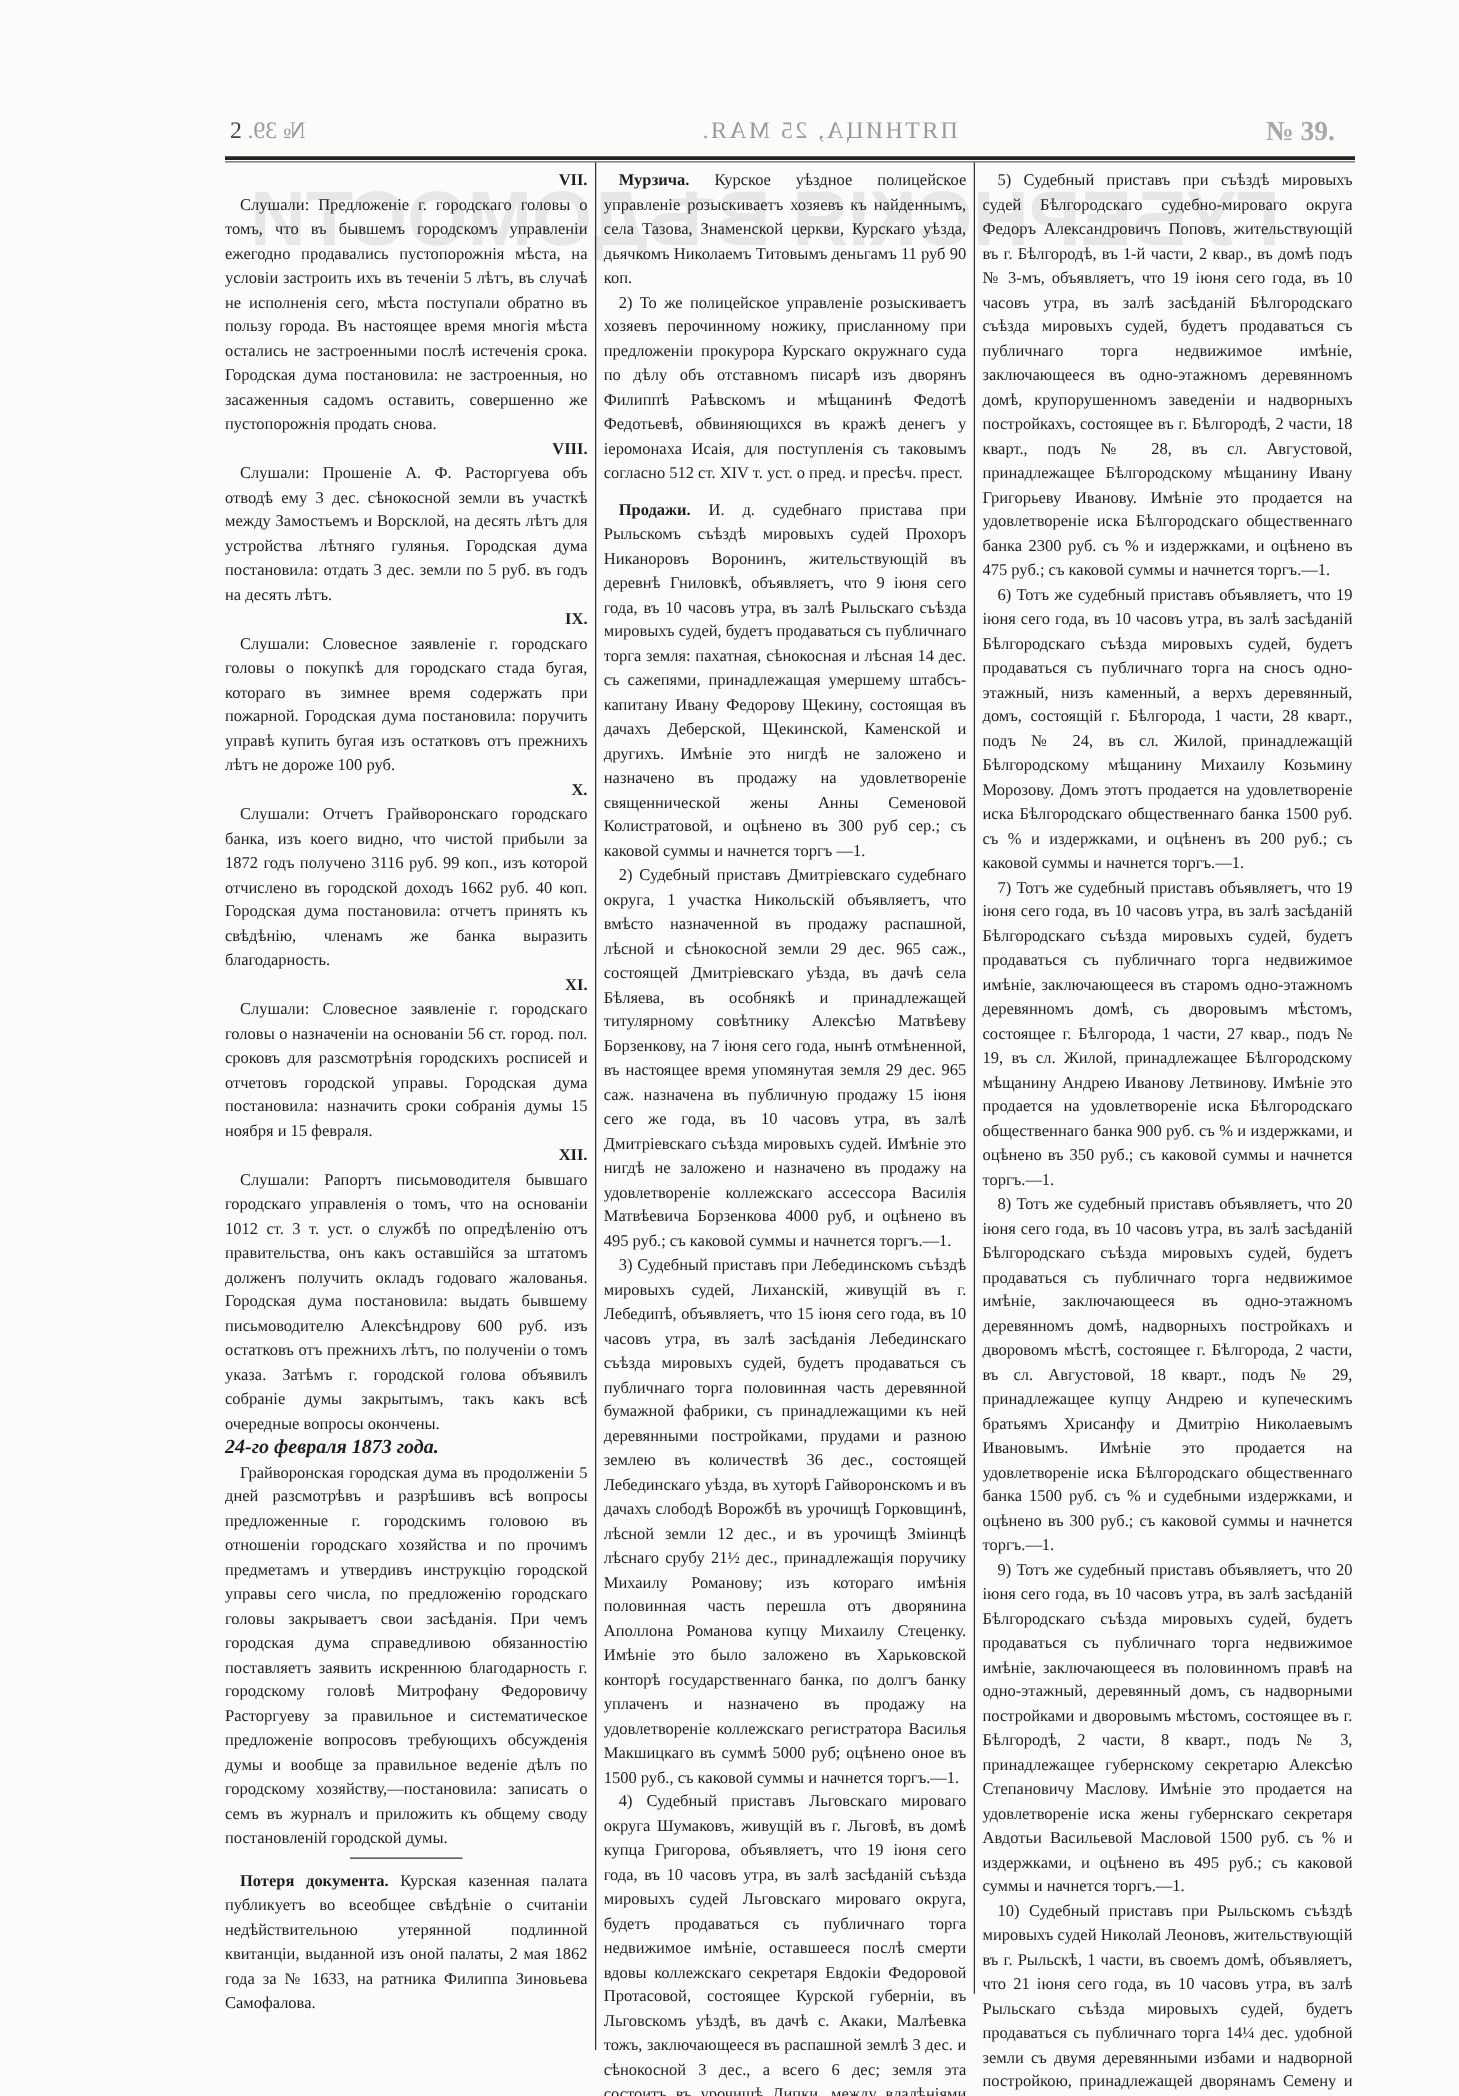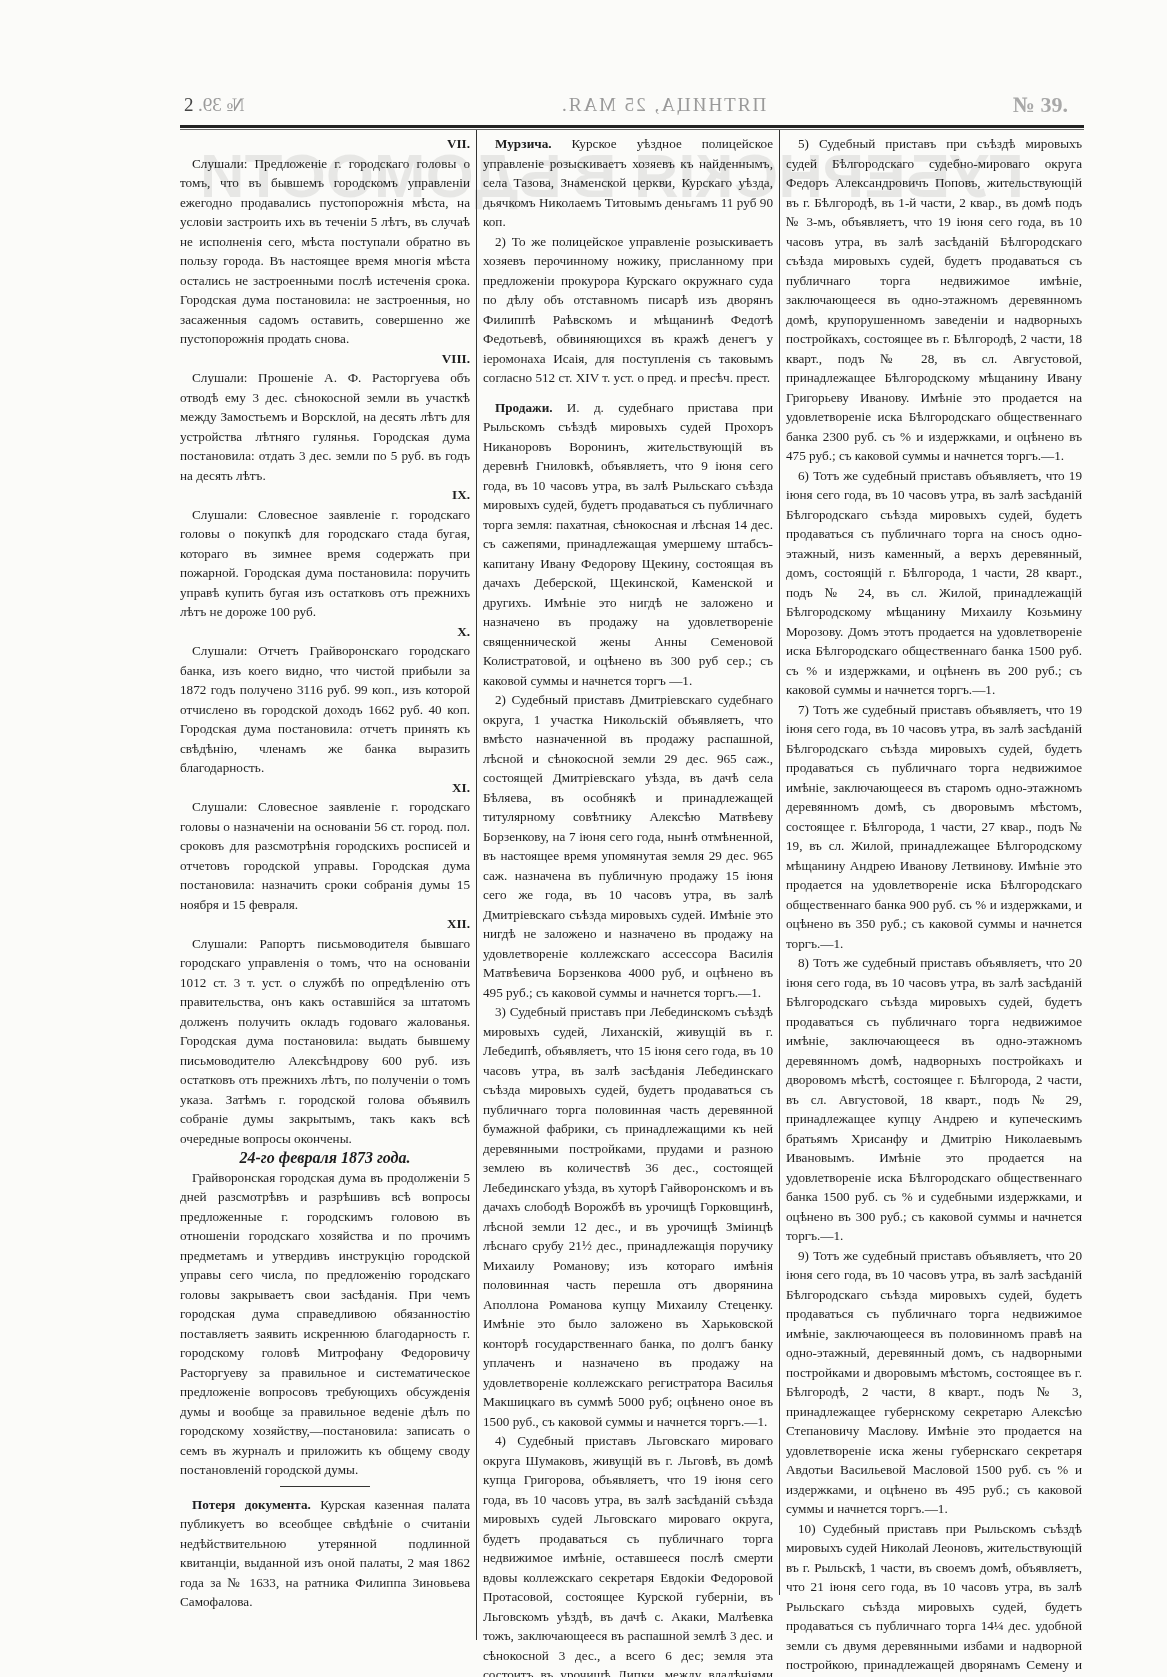--- a/index.html
+++ b/index.html
@@ -36,7 +36,7 @@
   .sec { text-align: right; font-weight: bold; margin: 2px 0; text-indent: 0 !important; }
   .it { }
   .bd { font-weight: bold; }
-  .date-h { text-align: center; font-style: italic; font-weight: bold; font-size: 16px; margin: 4px 0; text-indent: 0 !important; }
+  .date-h { text-align: left; font-style: italic; font-weight: bold; font-size: 16px; margin: 4px 0; text-indent: 0 !important; }
   .short-rule { width: 90px; height: 1px; background: #333; margin: 6px auto 8px auto; }
   .ghost {
     position: absolute; color: rgba(0,0,0,0.08); font-weight: bold;

